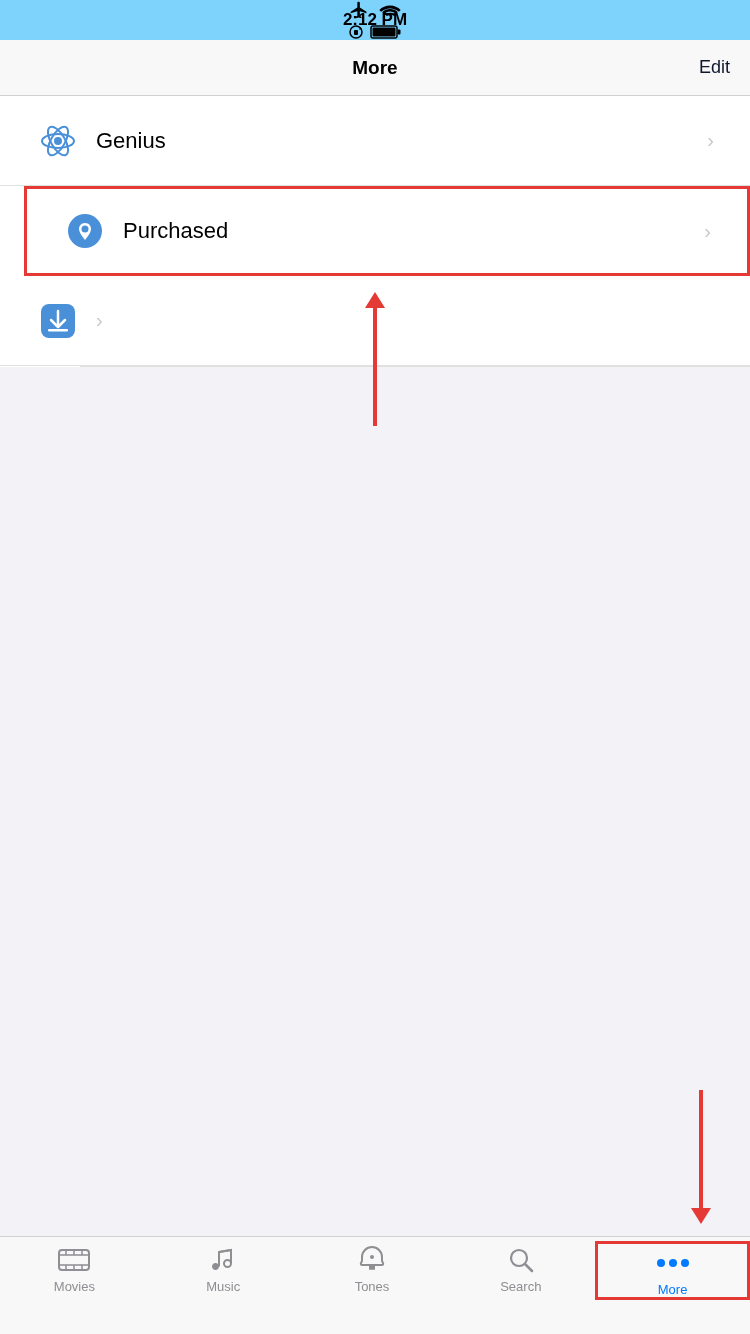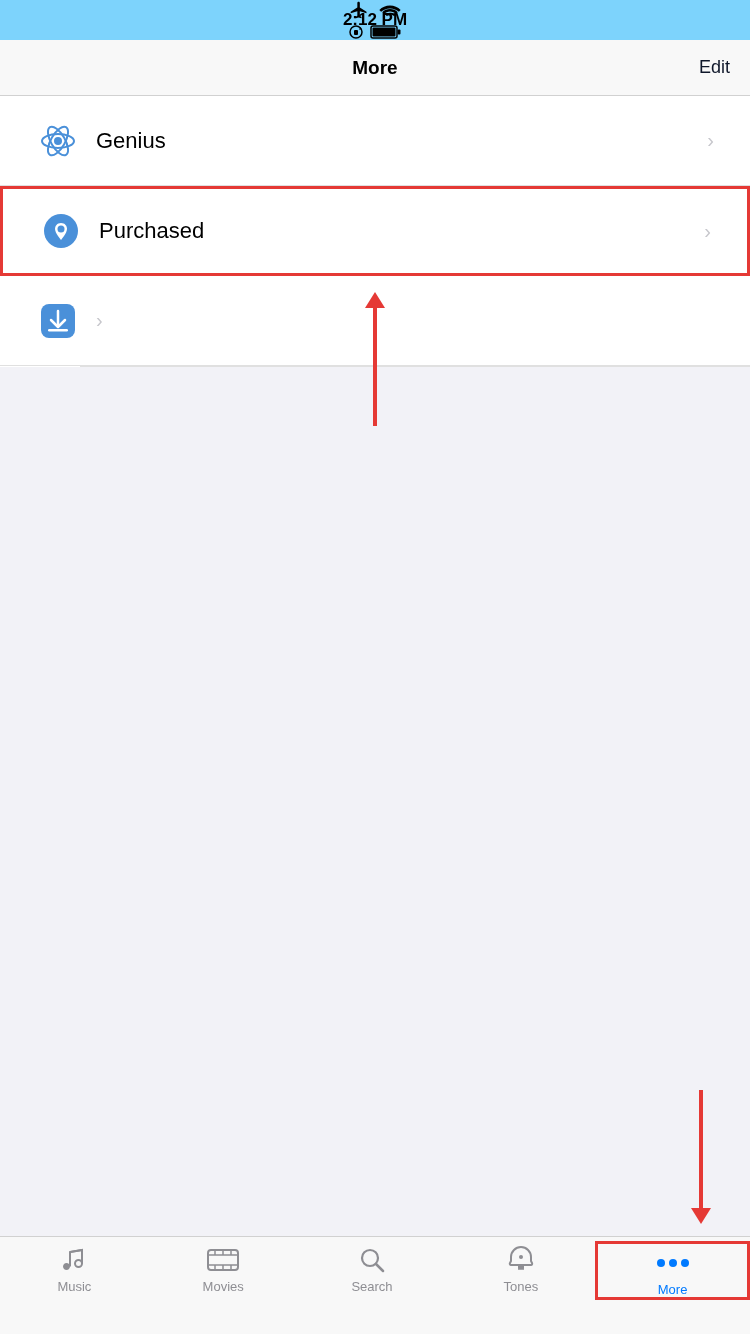--- a/index.html
+++ b/index.html
@@ -84,6 +84,7 @@
     }
     .list-item.purchased {
       border: 3px solid #e53935;
+      margin-left: 24px;
     }
     .item-icon {
       width: 44px;

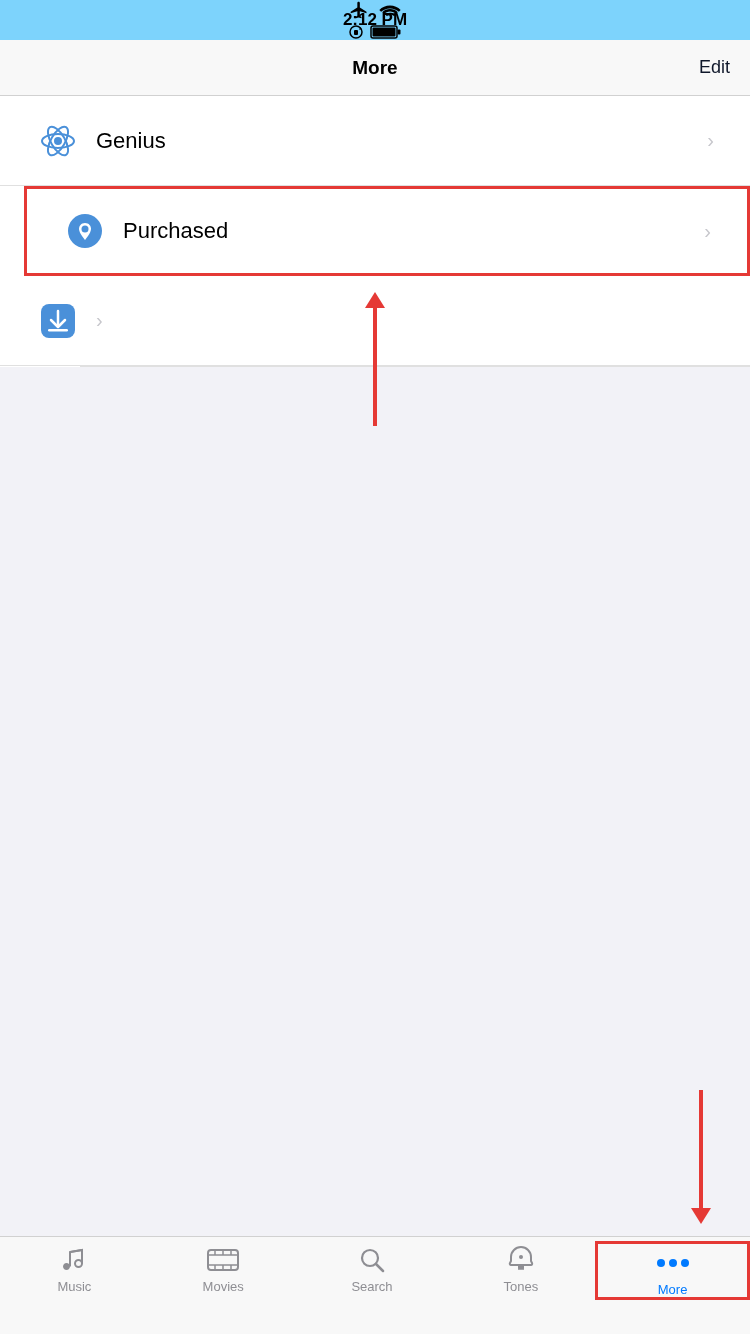--- a/index.html
+++ b/index.html
@@ -290,17 +290,6 @@
 <div class="arrow-down"></div>
 
 <div class="tab-bar">
-
-  <div class="tab-item">
-    <div class="tab-icon">
-      <svg width="28" height="28" viewBox="0 0 28 28">
-        <path d="M10 20.5 C10 22.43 8.43 24 6.5 24 S3 22.43 3 20.5 S4.57 17 6.5 17 S10 18.57 10 20.5Z" fill="#8e8e93"></path>
-        <path d="M10 20.5 L10 6 L22 4 L22 17.5 C22 19.43 20.43 21 18.5 21 S15 19.43 15 17.5 S16.57 14 18.5 14 S22 15.57 22 17.5" fill="none" stroke="#8e8e93" stroke-width="2"></path>
-        <line x1="10" y1="6" x2="22" y2="4" stroke="#8e8e93" stroke-width="2"></line>
-      </svg>
-    </div>
-    <span class="tab-label">Music</span>
-  </div>
 
   <div class="tab-item">
     <div class="tab-icon">
@@ -322,6 +311,17 @@
   <div class="tab-item">
     <div class="tab-icon">
       <svg width="28" height="28" viewBox="0 0 28 28">
+        <path d="M10 20.5 C10 22.43 8.43 24 6.5 24 S3 22.43 3 20.5 S4.57 17 6.5 17 S10 18.57 10 20.5Z" fill="#8e8e93"></path>
+        <path d="M10 20.5 L10 6 L22 4 L22 17.5 C22 19.43 20.43 21 18.5 21 S15 19.43 15 17.5 S16.57 14 18.5 14 S22 15.57 22 17.5" fill="none" stroke="#8e8e93" stroke-width="2"></path>
+        <line x1="10" y1="6" x2="22" y2="4" stroke="#8e8e93" stroke-width="2"></line>
+      </svg>
+    </div>
+    <span class="tab-label">Music</span>
+  </div>
+
+  <div class="tab-item">
+    <div class="tab-icon">
+      <svg width="28" height="28" viewBox="0 0 28 28">
         <circle cx="12" cy="12" r="8" fill="none" stroke="#8e8e93" stroke-width="2.2"></circle>
         <line x1="18" y1="18" x2="25" y2="25" stroke="#8e8e93" stroke-width="2.5" stroke-linecap="round"></line>
       </svg>

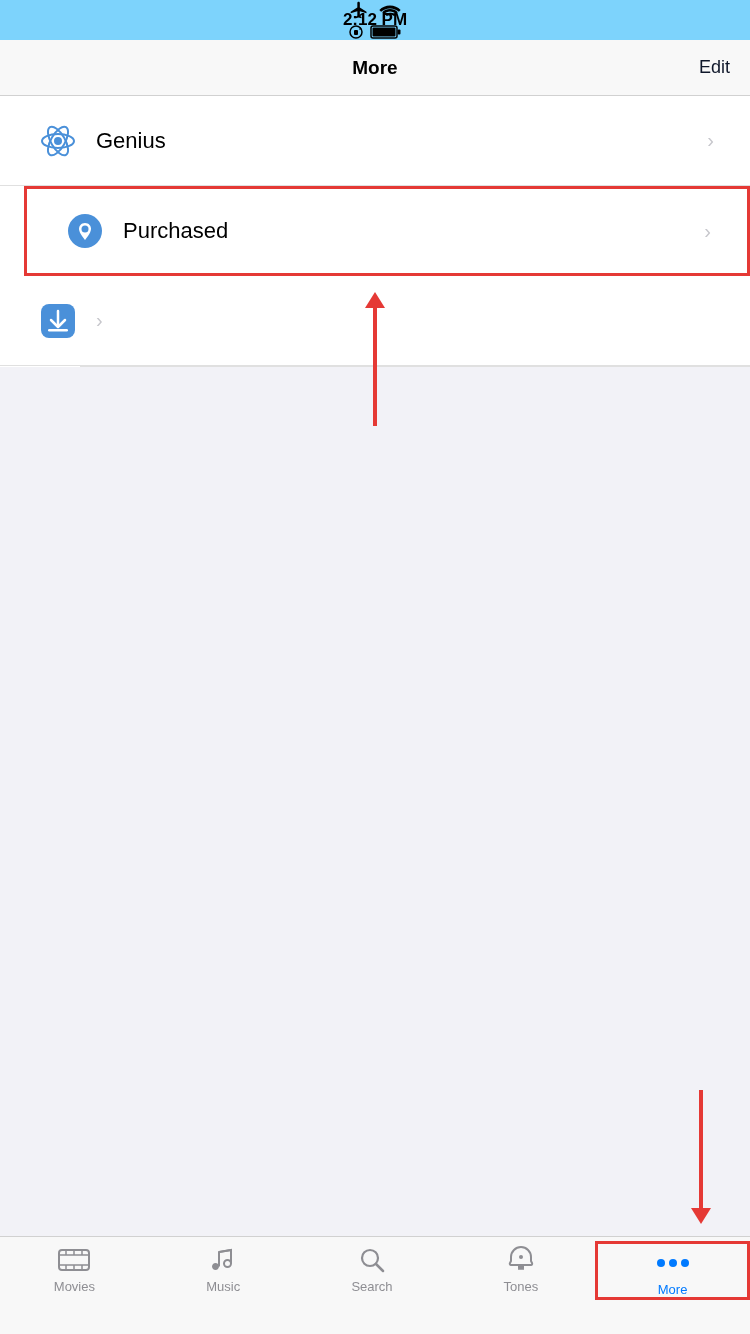--- a/index.html
+++ b/index.html
@@ -321,16 +321,6 @@
 
   <div class="tab-item">
     <div class="tab-icon">
-      <svg width="28" height="28" viewBox="0 0 28 28">
-        <circle cx="12" cy="12" r="8" fill="none" stroke="#8e8e93" stroke-width="2.2"></circle>
-        <line x1="18" y1="18" x2="25" y2="25" stroke="#8e8e93" stroke-width="2.5" stroke-linecap="round"></line>
-      </svg>
-    </div>
-    <span class="tab-label">Search</span>
-  </div>
-
-  <div class="tab-item">
-    <div class="tab-icon">
       <svg width="28" height="30" viewBox="0 0 28 30">
         <path d="M14 2 C8.5 2 4 6.5 4 12 L4 16 L3 18 C2.5 19 3 20 4 20 L24 20 C25 20 25.5 19 25 18 L24 16 L24 12 C24 6.5 19.5 2 14 2Z" fill="none" stroke="#8e8e93" stroke-width="2"></path>
         <rect x="11" y="20" width="6" height="4" rx="1" fill="#8e8e93"></rect>
@@ -341,6 +331,16 @@
     <span class="tab-label">Tones</span>
   </div>
 
+  <div class="tab-item">
+    <div class="tab-icon">
+      <svg width="28" height="28" viewBox="0 0 28 28">
+        <circle cx="12" cy="12" r="8" fill="none" stroke="#8e8e93" stroke-width="2.2"></circle>
+        <line x1="18" y1="18" x2="25" y2="25" stroke="#8e8e93" stroke-width="2.5" stroke-linecap="round"></line>
+      </svg>
+    </div>
+    <span class="tab-label">Search</span>
+  </div>
+
   <div class="tab-item more-tab active">
     <div class="tab-icon">
       <svg width="36" height="12" viewBox="0 0 36 12">

